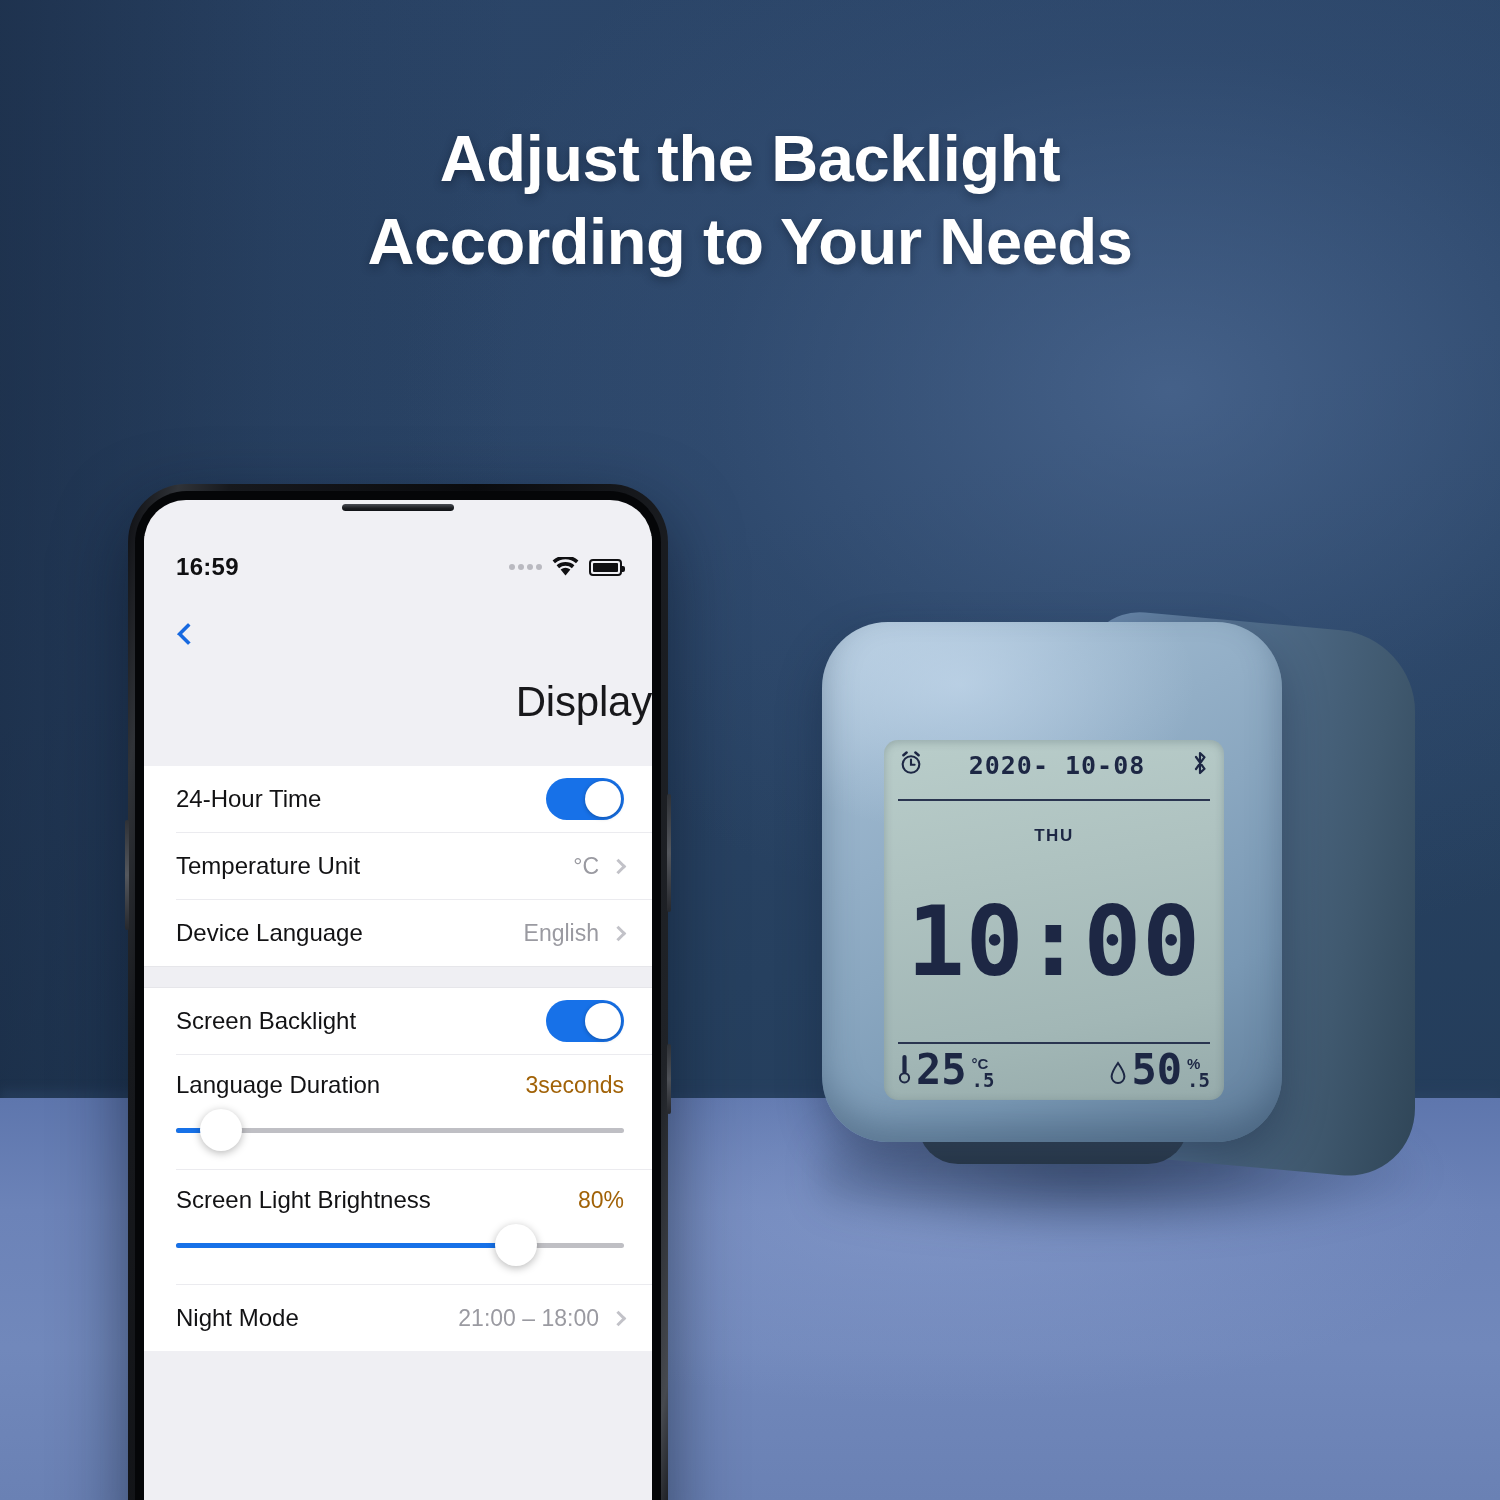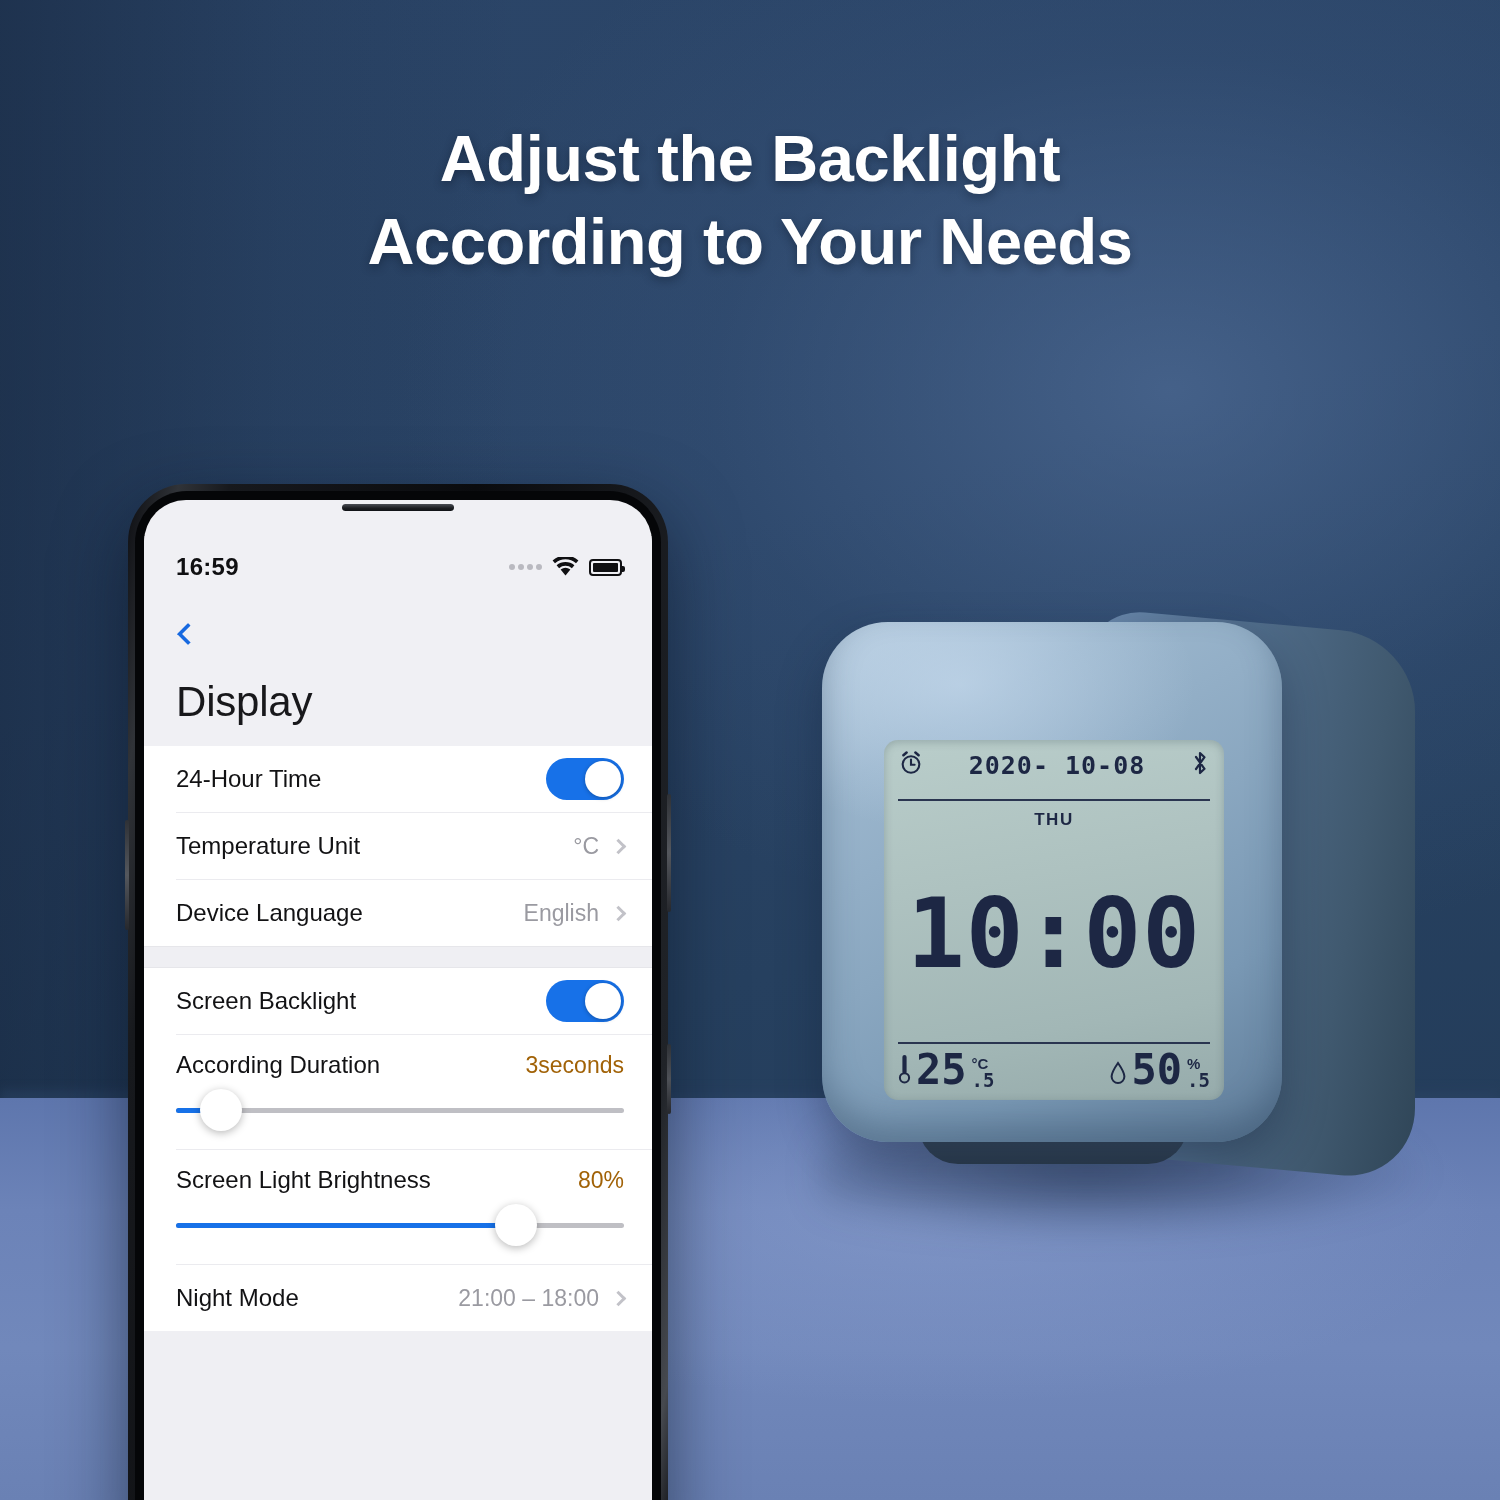--- a/index.html
+++ b/index.html
@@ -128,8 +128,8 @@
   }
   #page-title {
     background: #f0f0f4;
-    padding: 8px 0 20px 32px;
-    font-size: 42px; color: #18181b; font-weight: 400; letter-spacing: -0.2px;
+    padding: 8px 0 40px 32px;
+    font-size: 42px; color: #18181b; font-weight: 400; letter-spacing: -0.2px; text-align: right;
   }
 
   

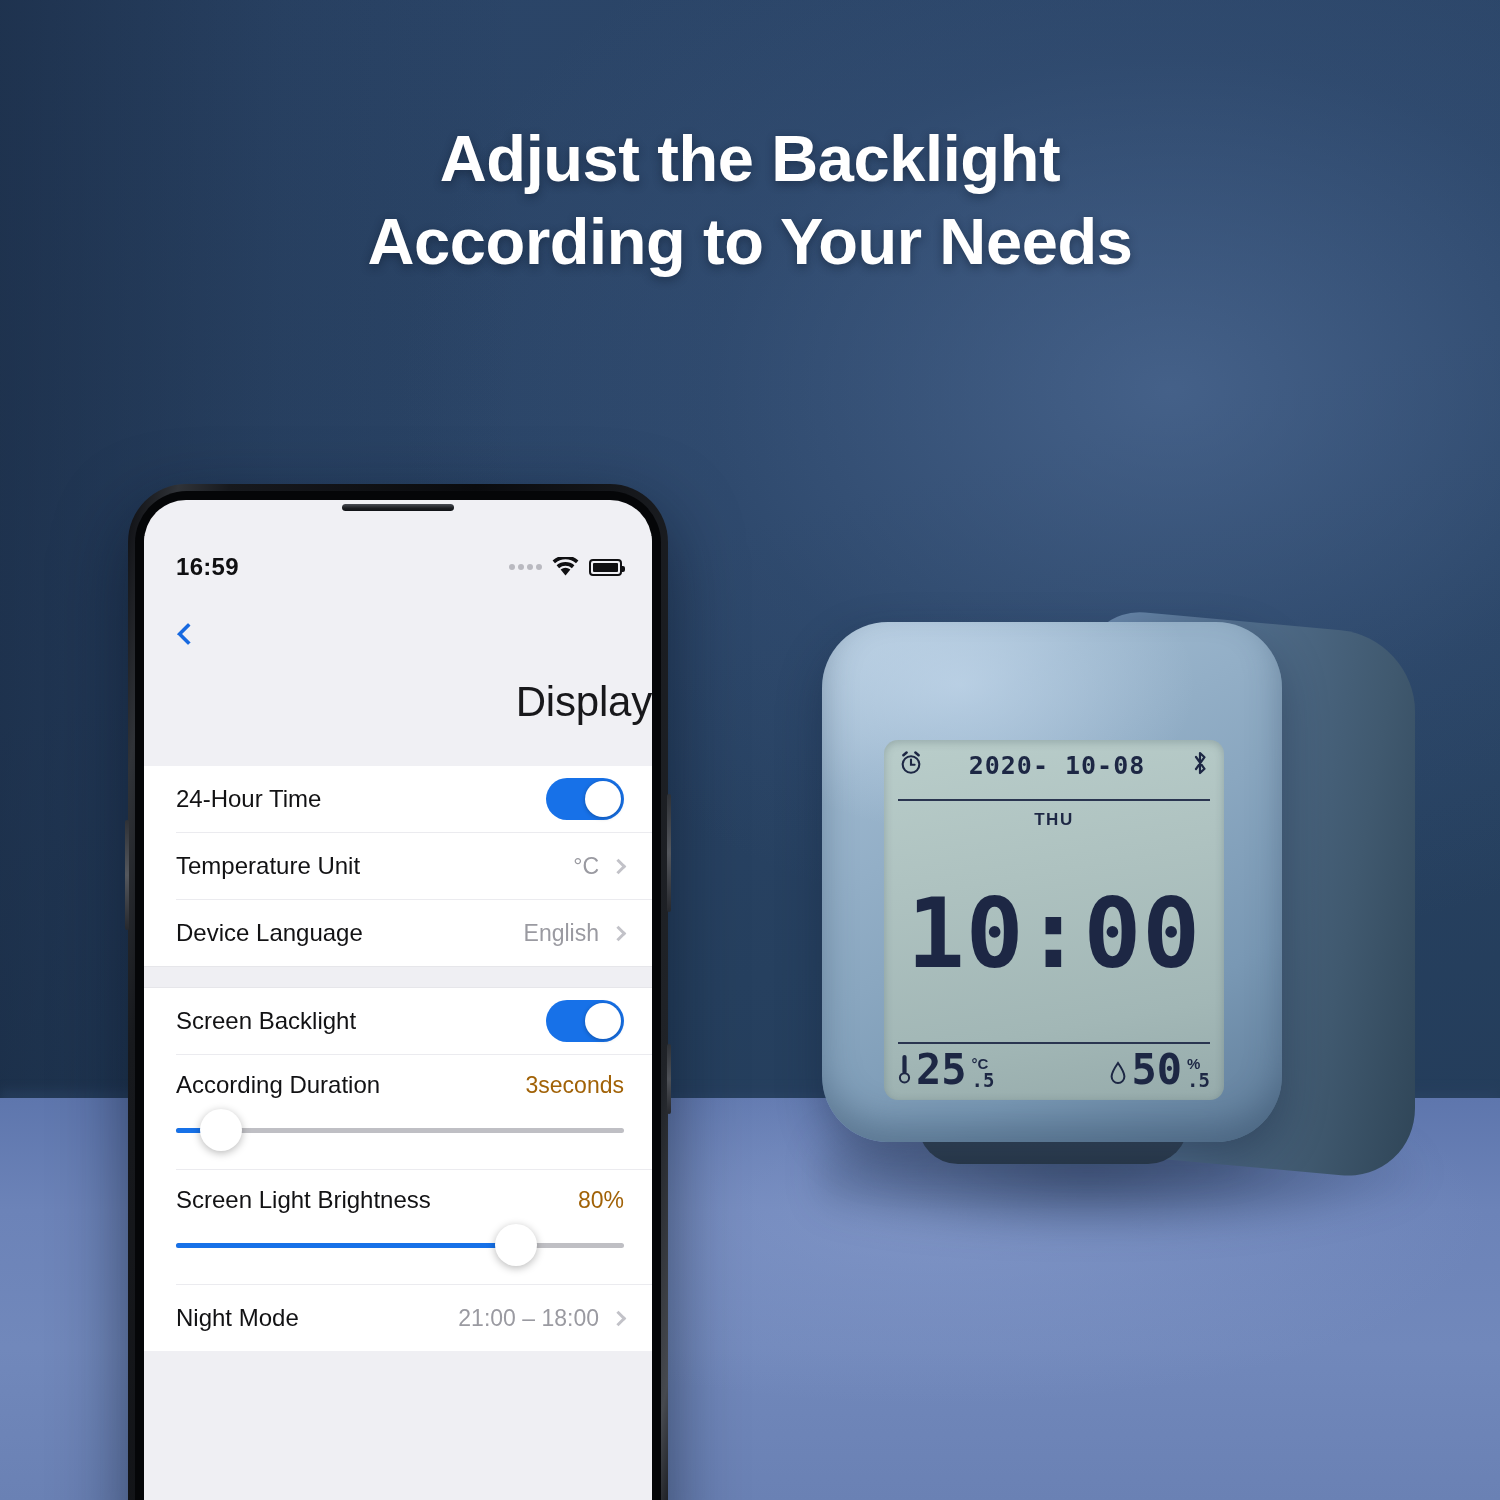--- a/index.html
+++ b/index.html
@@ -217,7 +217,7 @@
   }
   #lcd-weekday {
     text-align: center; font-size: 17px; font-weight: 700; letter-spacing: 1.6px;
-    padding: 9px 0 2px;
+    padding: 25px 0 2px;
   }
   #lcd-time {
     flex: 1;

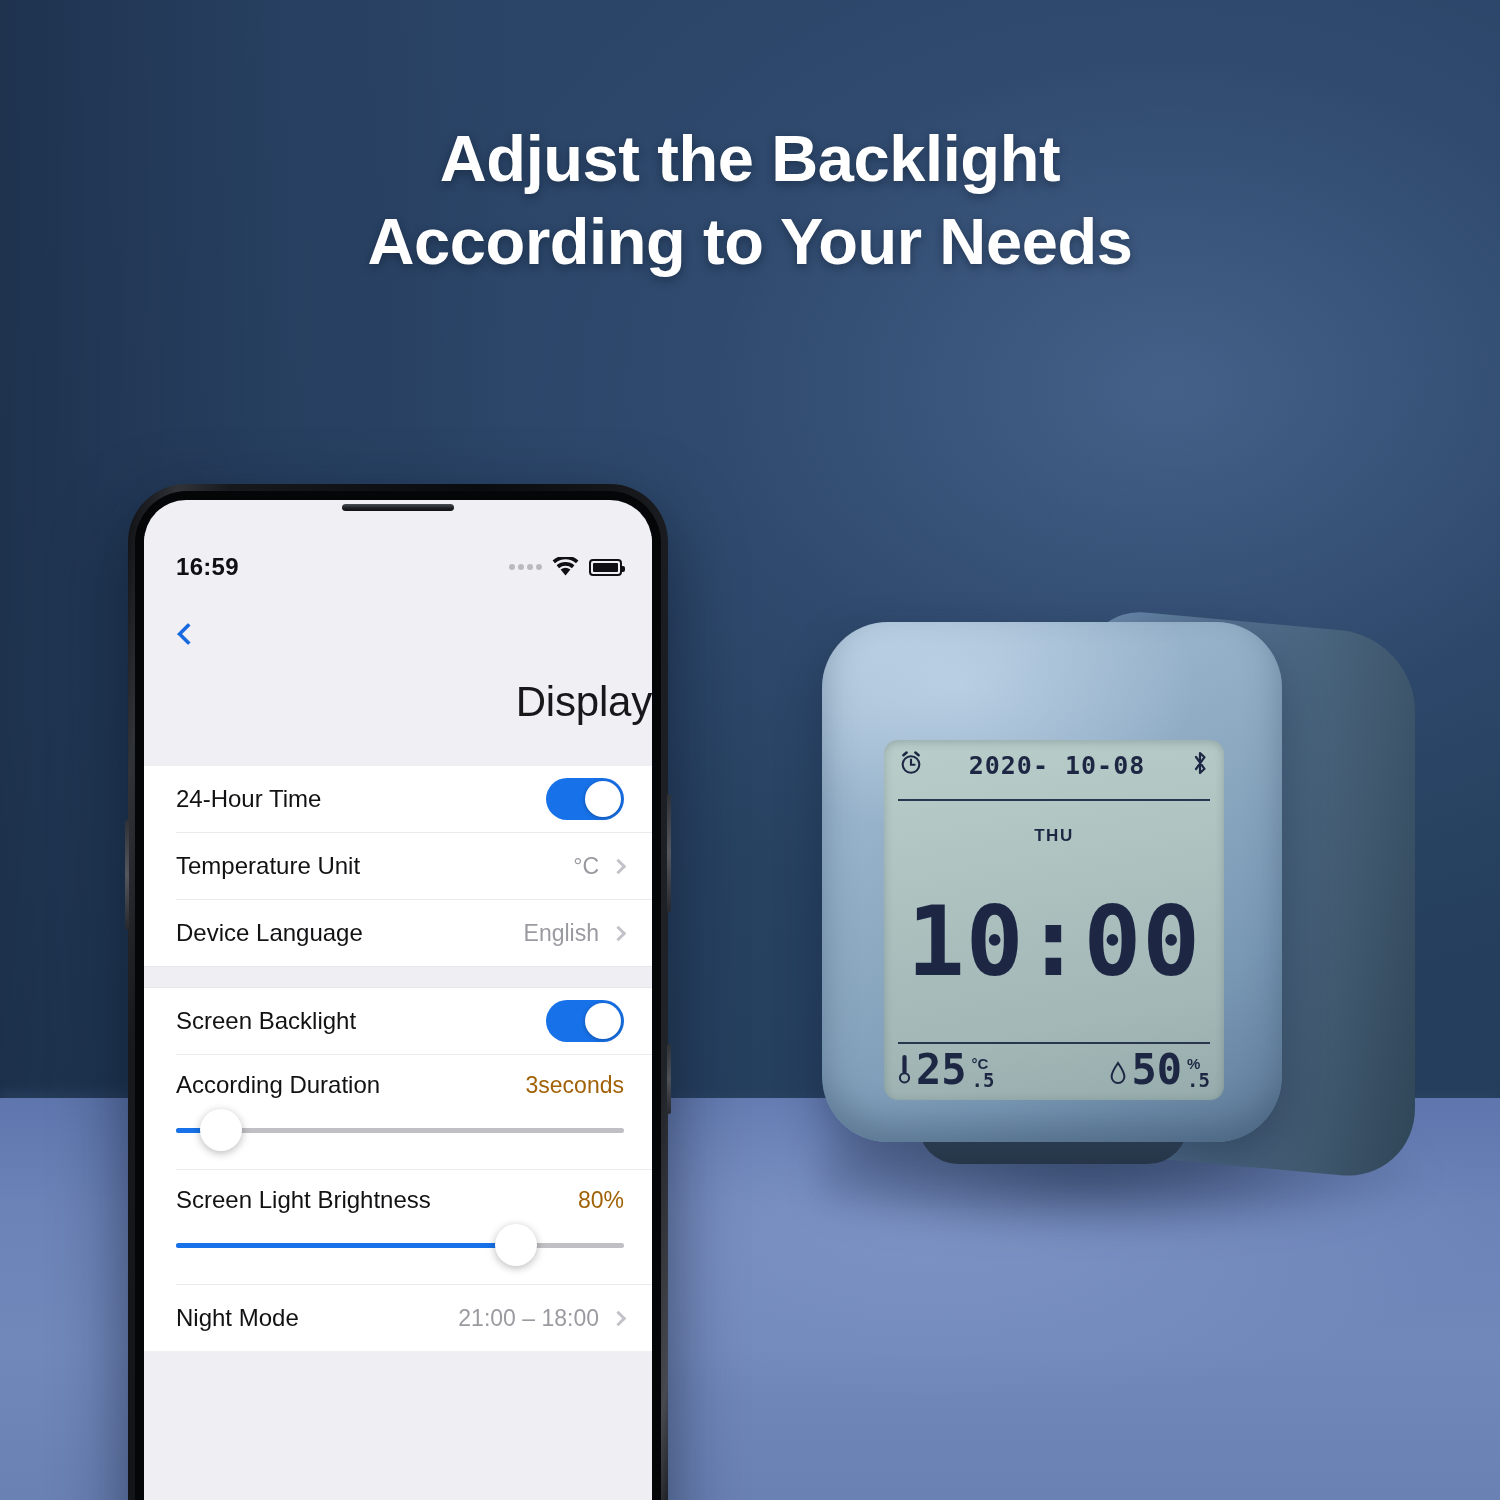--- a/index.html
+++ b/index.html
@@ -333,7 +333,7 @@
 
         <div class="row tall">
           <div class="slider-head">
-            <span class="row-label">According Duration</span>
+            <span class="row-label">Language Duration</span>
             <span class="row-value accent">3seconds</span>
           </div>
           <div class="slider-wrap">

